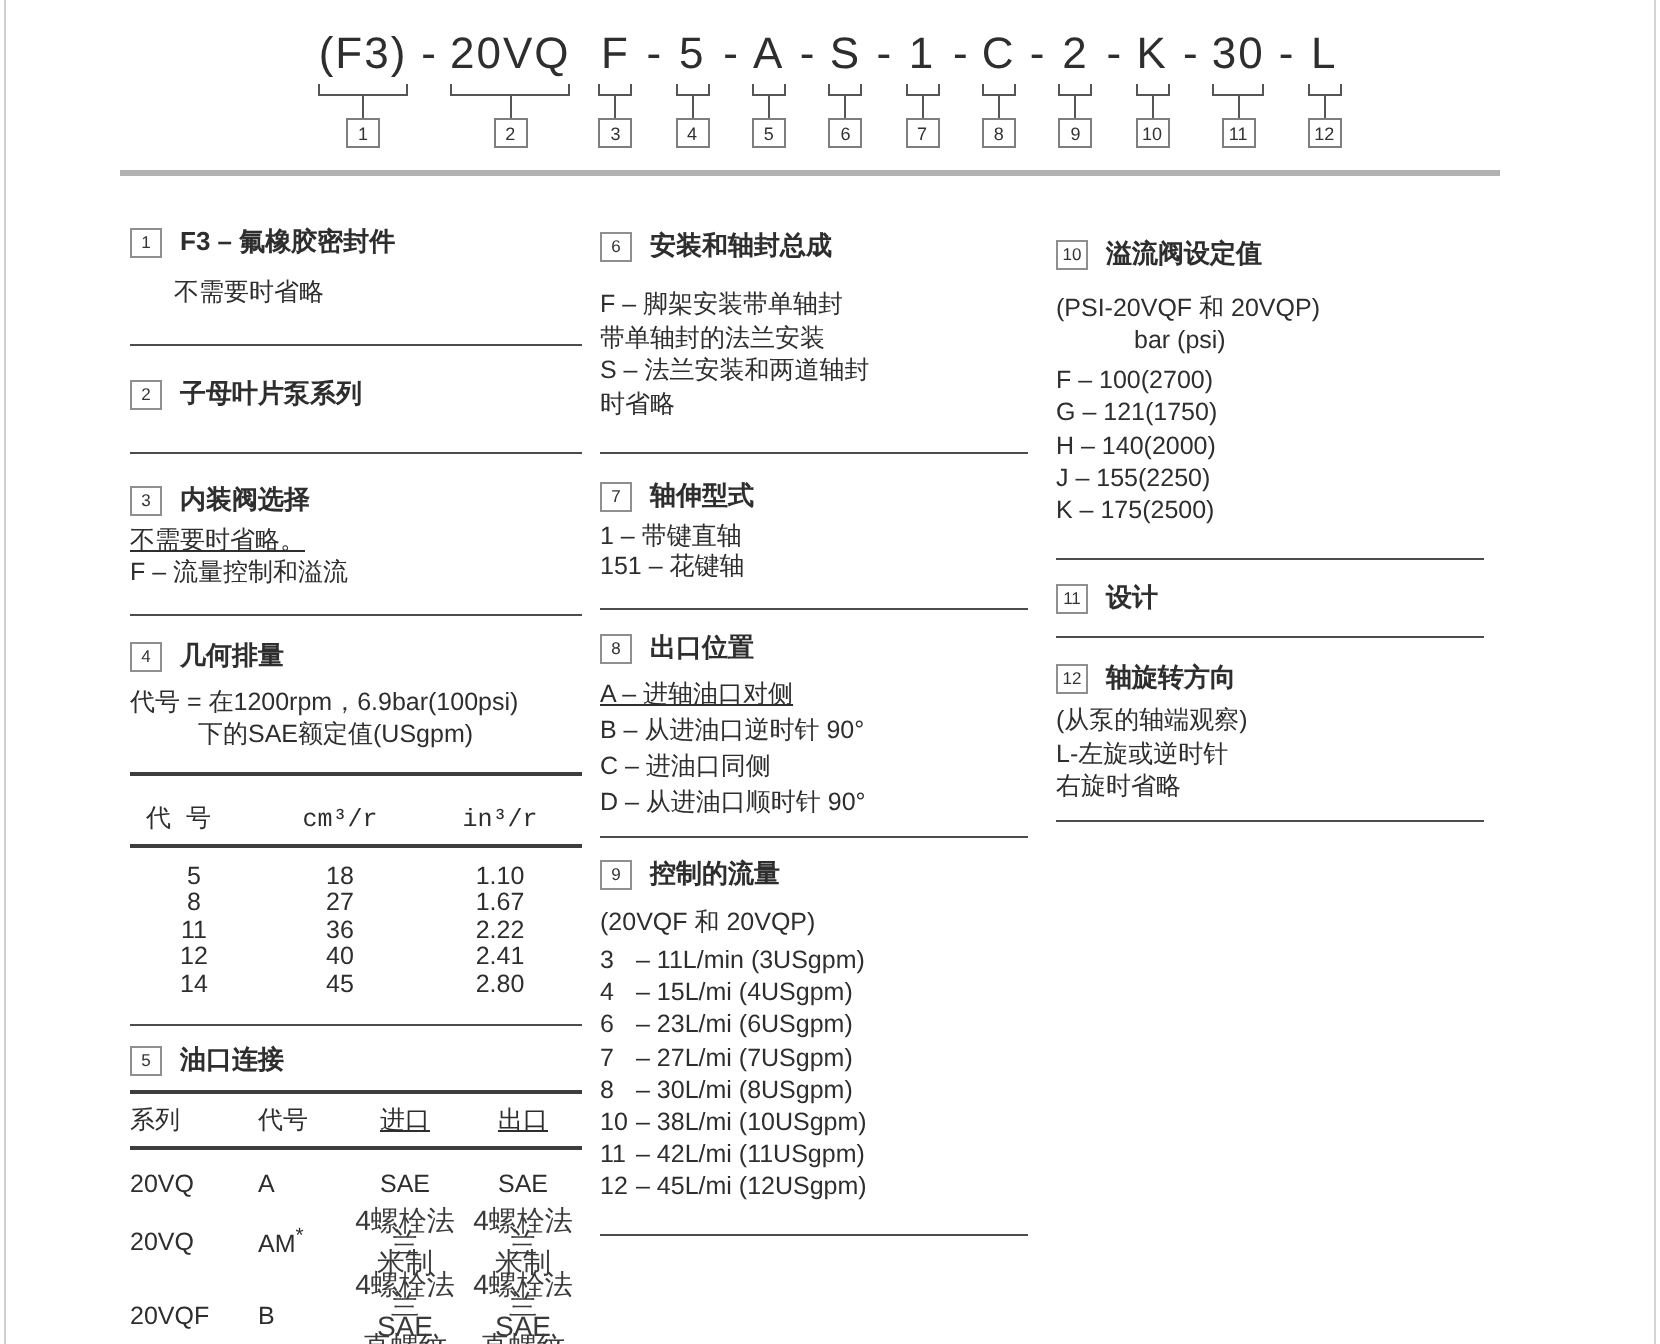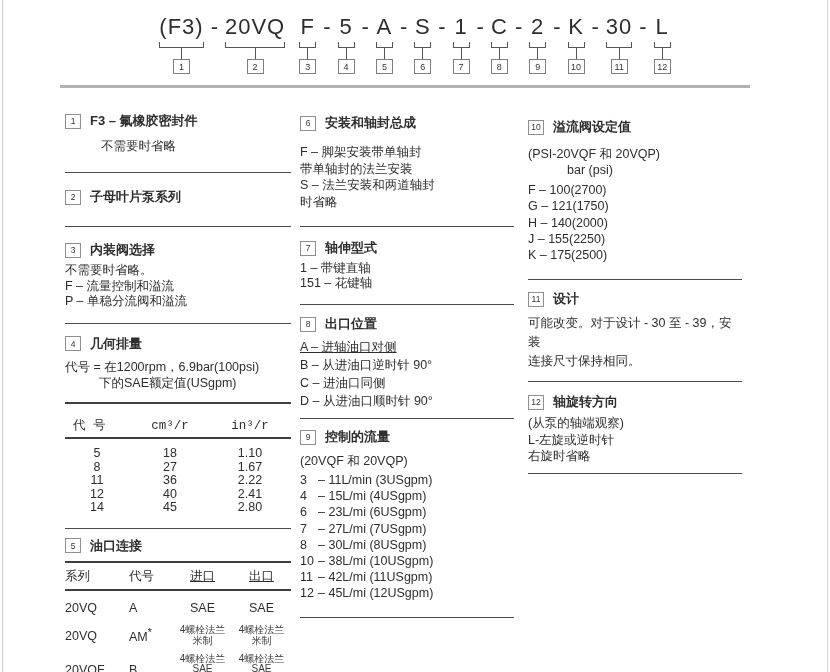--- a/index.html
+++ b/index.html
@@ -185,7 +185,7 @@
       <div class="sec-num">1</div>
       <div class="sec-title">F3 – 氟橡胶密封件</div>
     </div>
-    <div class="txt" style="margin:8px 0 0 36px;">不需要时省略</div>
+    <div class="txt" style="margin:8px 0 0 22px;">不需要时省略</div>
 
     <hr class="rule" style="margin-top:18px;">
 

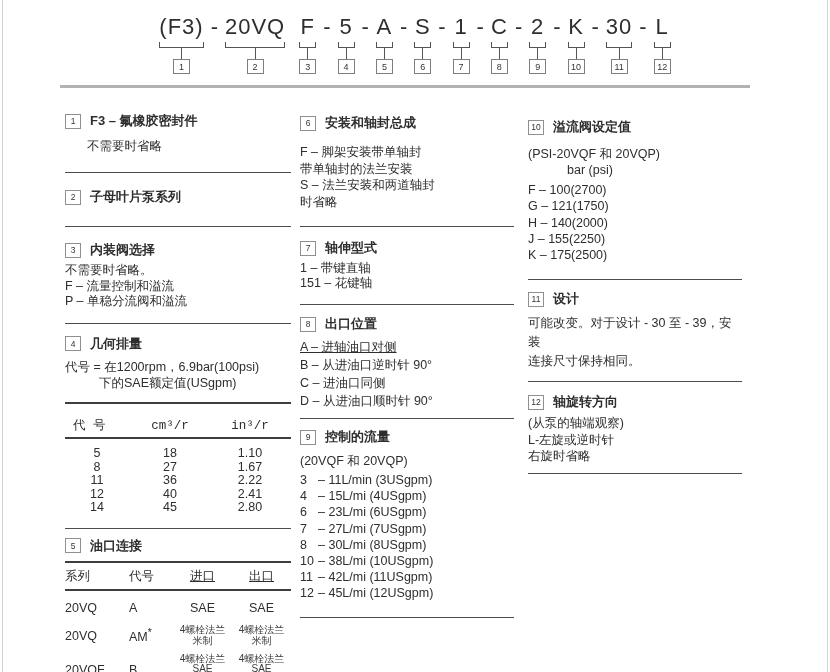--- a/index.html
+++ b/index.html
@@ -201,7 +201,7 @@
       <div class="sec-title">内装阀选择</div>
     </div>
     <div style="margin-top:4px;">
-      <div class="txt" style="line-height:15.5px;">不需要时省略。</div>
+      <div class="txt" style="line-height:15.5px;text-decoration:underline;">不需要时省略。</div>
       <div class="txt" style="line-height:15.5px;">F – 流量控制和溢流</div>
       <div class="txt" style="line-height:15.5px;">P – 单稳分流阀和溢流</div>
     </div>

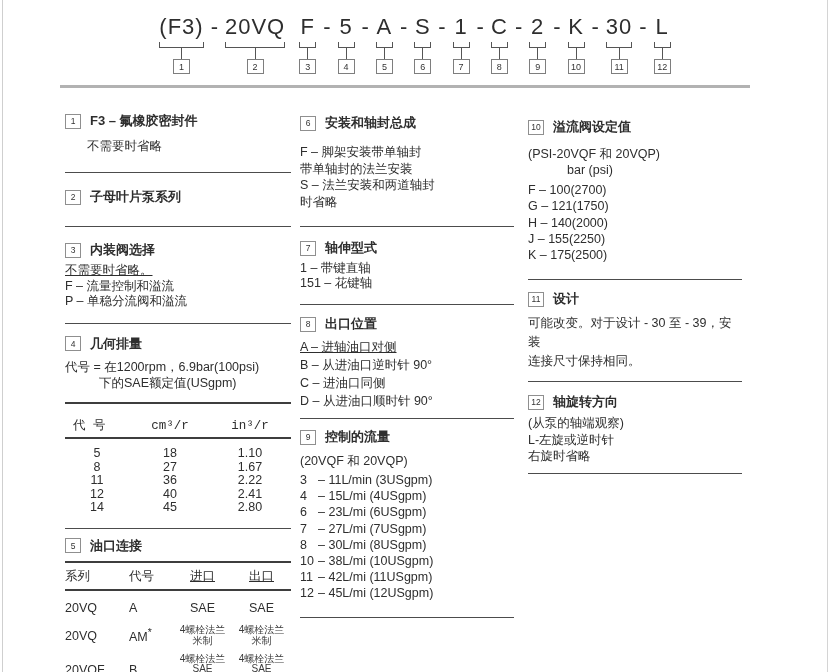--- a/index.html
+++ b/index.html
@@ -203,7 +203,6 @@
     <div style="margin-top:4px;">
       <div class="txt" style="line-height:15.5px;text-decoration:underline;">不需要时省略。</div>
       <div class="txt" style="line-height:15.5px;">F – 流量控制和溢流</div>
-      <div class="txt" style="line-height:15.5px;">P – 单稳分流阀和溢流</div>
     </div>
 
     <hr class="rule" style="margin-top:13px;">

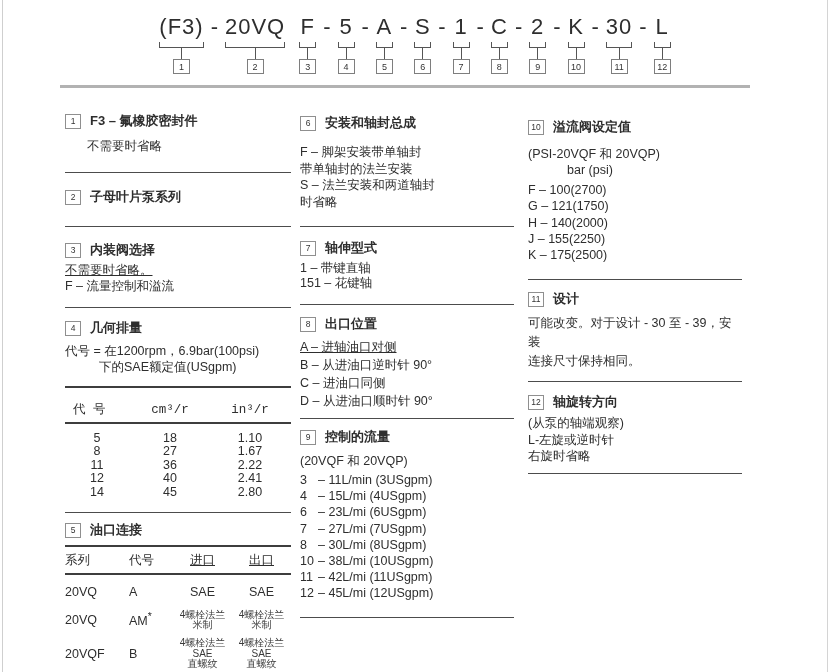--- a/index.html
+++ b/index.html
@@ -402,10 +402,6 @@
       <div class="sec-num">11</div>
       <div class="sec-title">设计</div>
     </div>
-    <div style="margin-top:6px;">
-      <div class="txt" style="line-height:19px;">可能改变。对于设计 - 30 至 - 39，安装</div>
-      <div class="txt" style="line-height:19px;">连接尺寸保持相同。</div>
-    </div>
 
     <hr class="rule" style="margin-top:10px;">
 

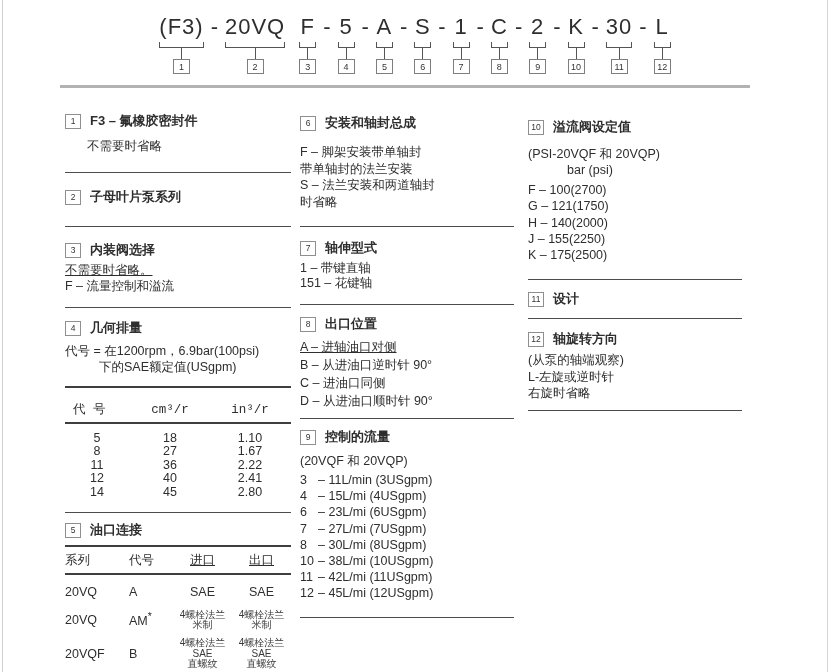--- a/index.html
+++ b/index.html
@@ -51,7 +51,7 @@
   .ptable .phead .pc { text-align:center;text-decoration:underline; }
   .pcell { font-size:12.5px; }
   .pcell.pc { text-align:center; }
-  .pcell.small { font-size:10px; line-height:10.5px; white-space:pre-line; text-align:center; color:#3a3a3a; }
+  .pcell.small { font-size:14px; line-height:10.5px; white-space:pre-line; text-align:center; color:#3a3a3a; }
 
   .flow-item { display:flex; font-size:12.5px; line-height:16.2px; }
   .flow-k { display:inline-block; width:18px; flex:none; }

